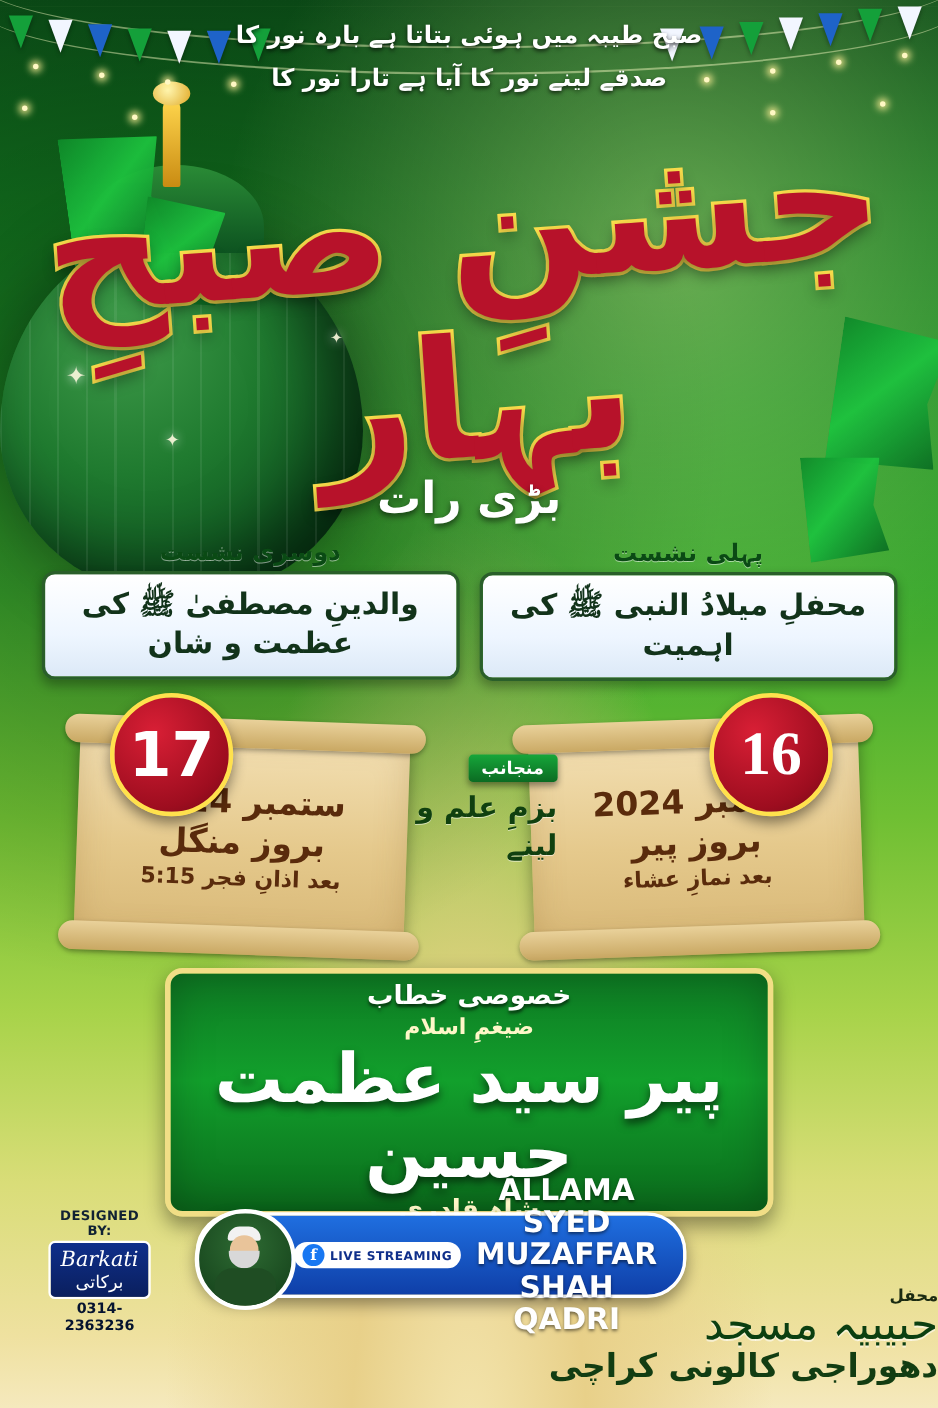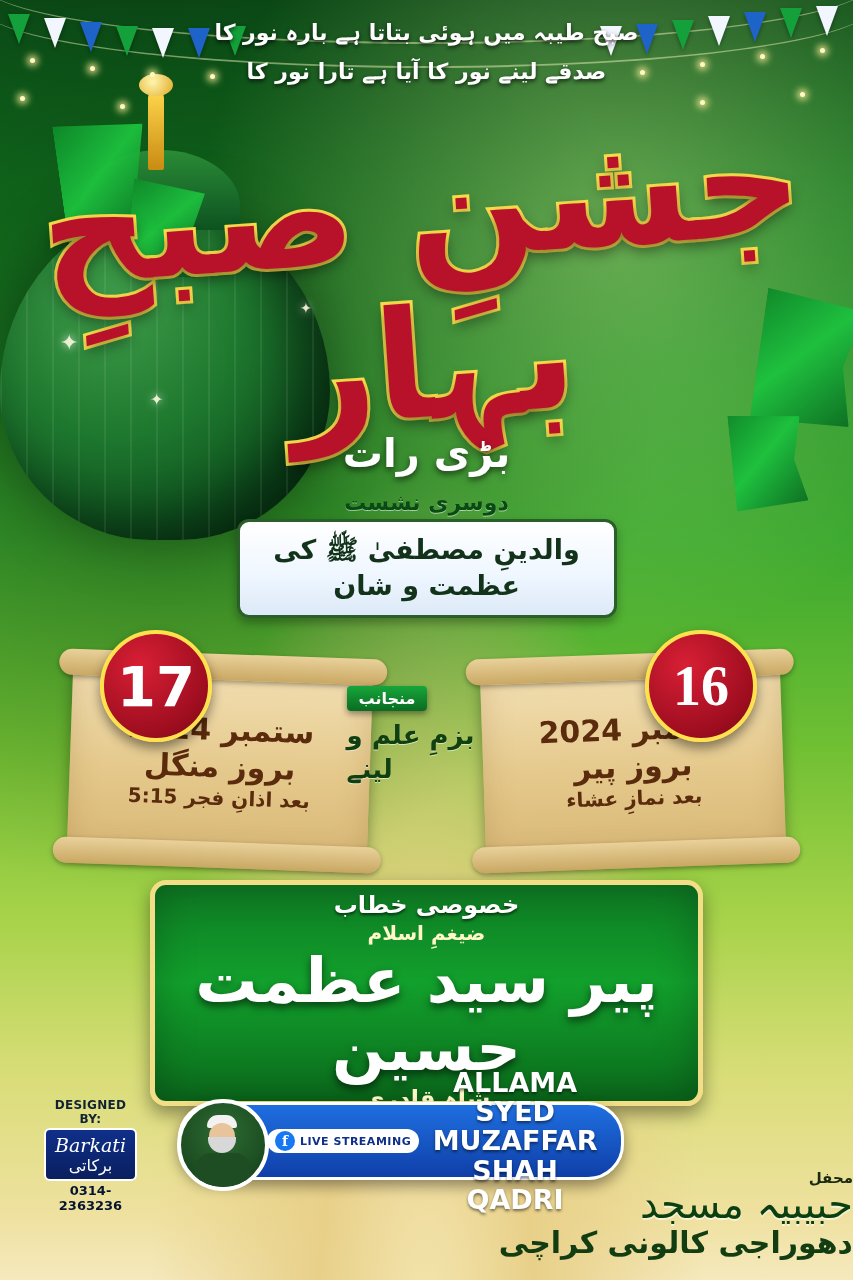--- a/index.html
+++ b/index.html
@@ -325,6 +325,10 @@
 
   <div class="sessions">
     <div class="session">
+      <div class="lbl">پہلی نشست</div>
+      <div class="box">محفلِ میلادُ النبی ﷺ کی اہمیت</div>
+    </div>
+    <div class="session">
       <div class="lbl">دوسری نشست</div>
       <div class="box">والدینِ مصطفیٰ ﷺ کی عظمت و شان</div>
     </div>

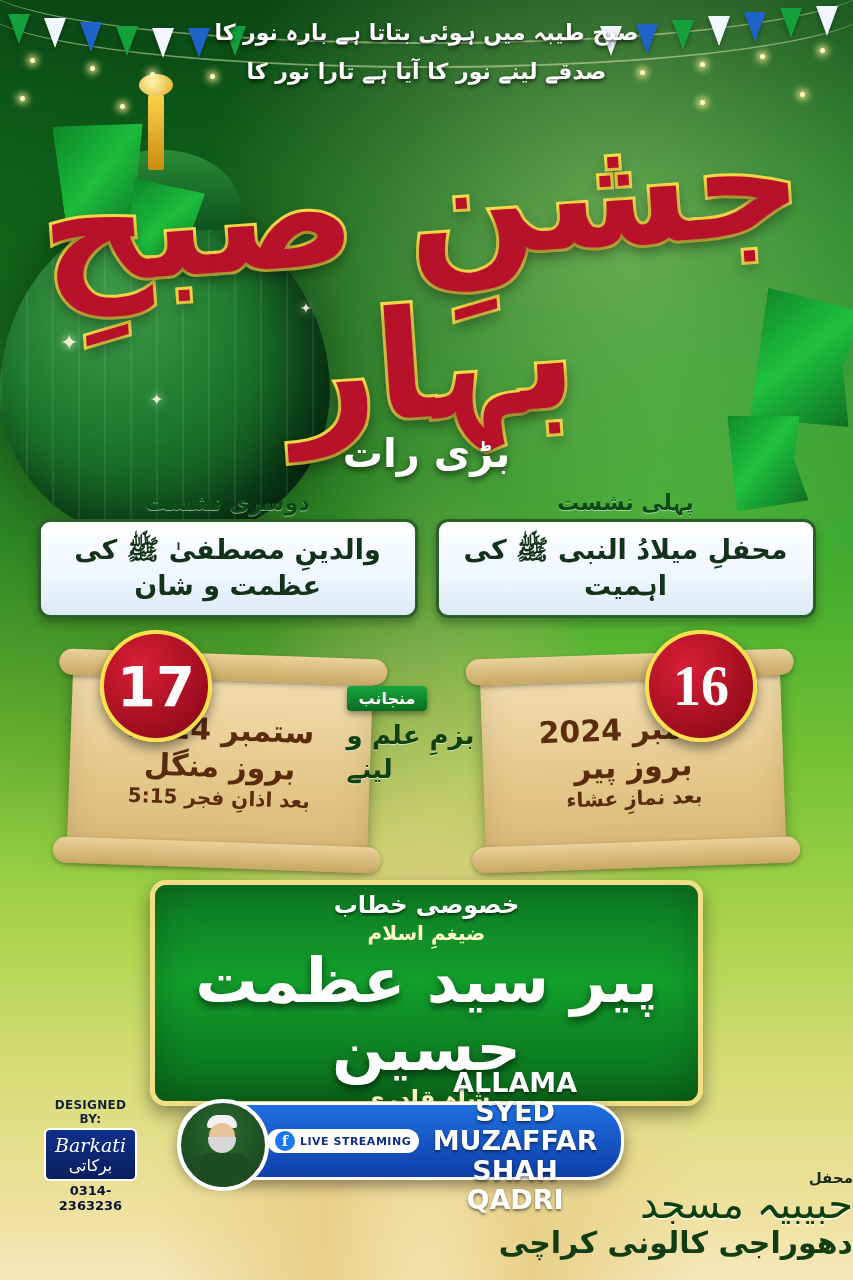--- a/index.html
+++ b/index.html
@@ -162,7 +162,7 @@
   .circle.left{left:100px;}
   .mid-banner{
     position:absolute;left:50%;top:56px;transform:translateX(-50%);
-    width:160px;text-align:left;direction:rtl;
+    width:160px;text-align:right;direction:rtl;
   }
   .mid-banner .tag{
     display:inline-block;background:linear-gradient(180deg,#16a63a,#0b6b22);

